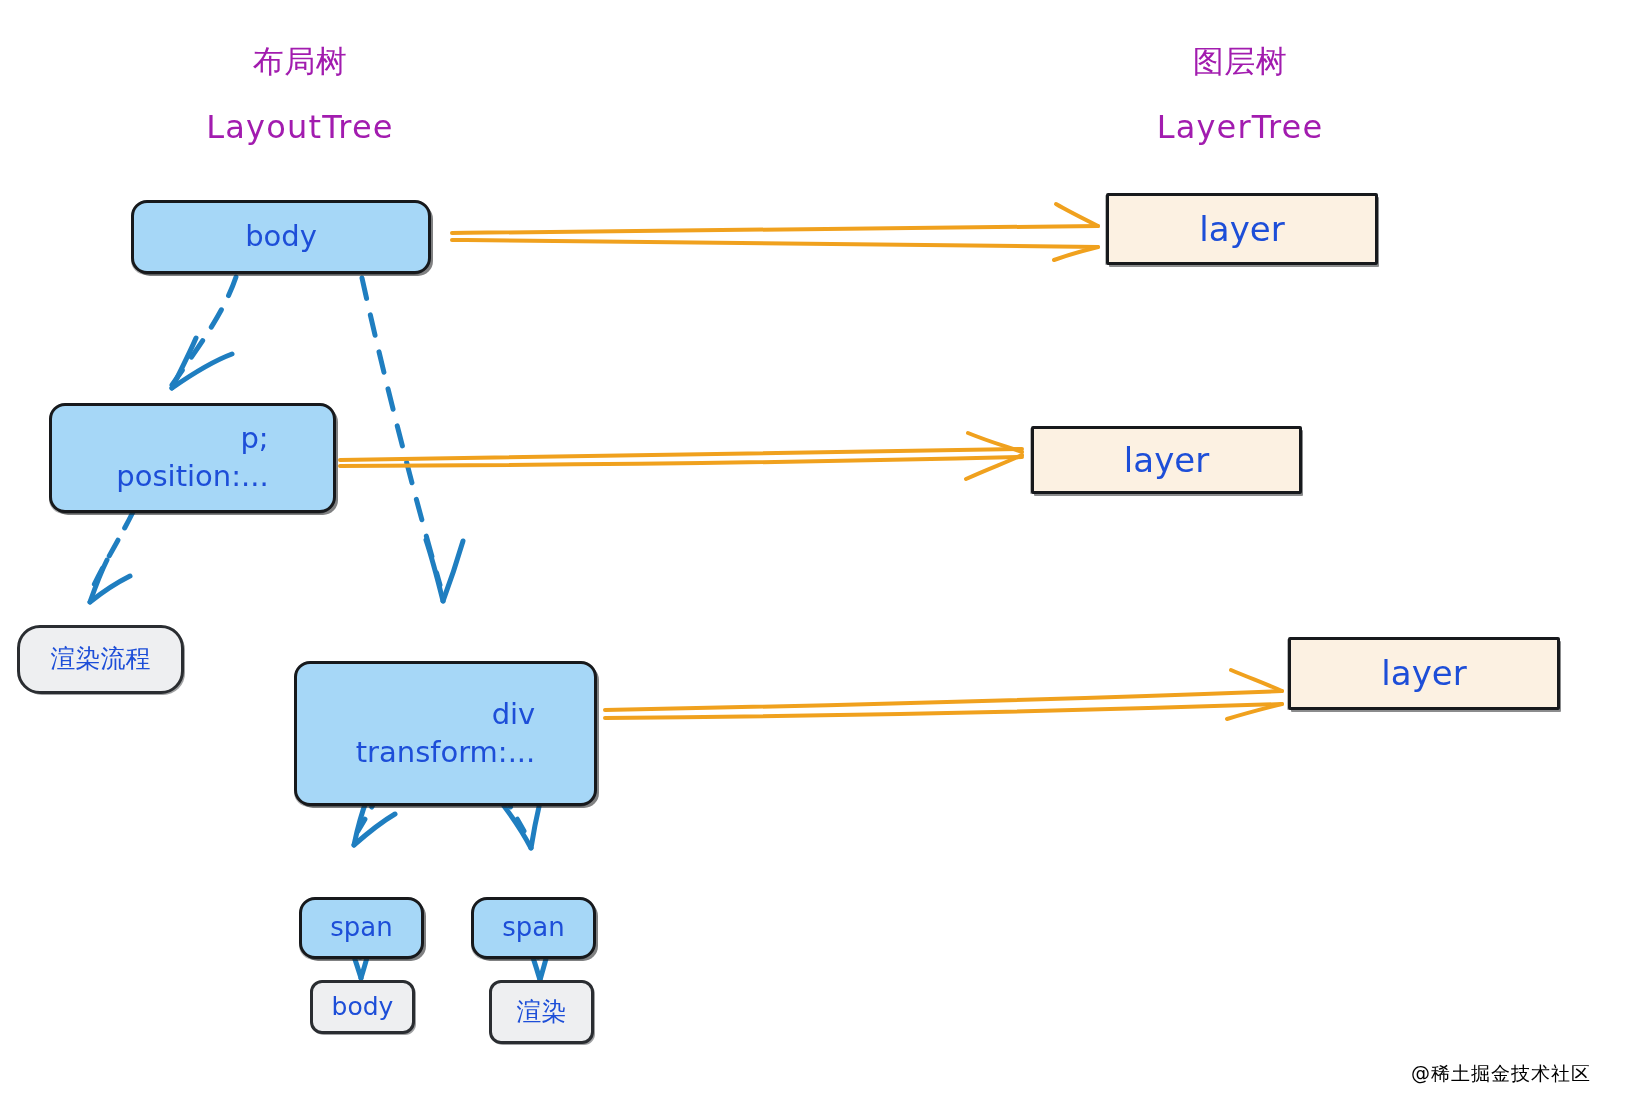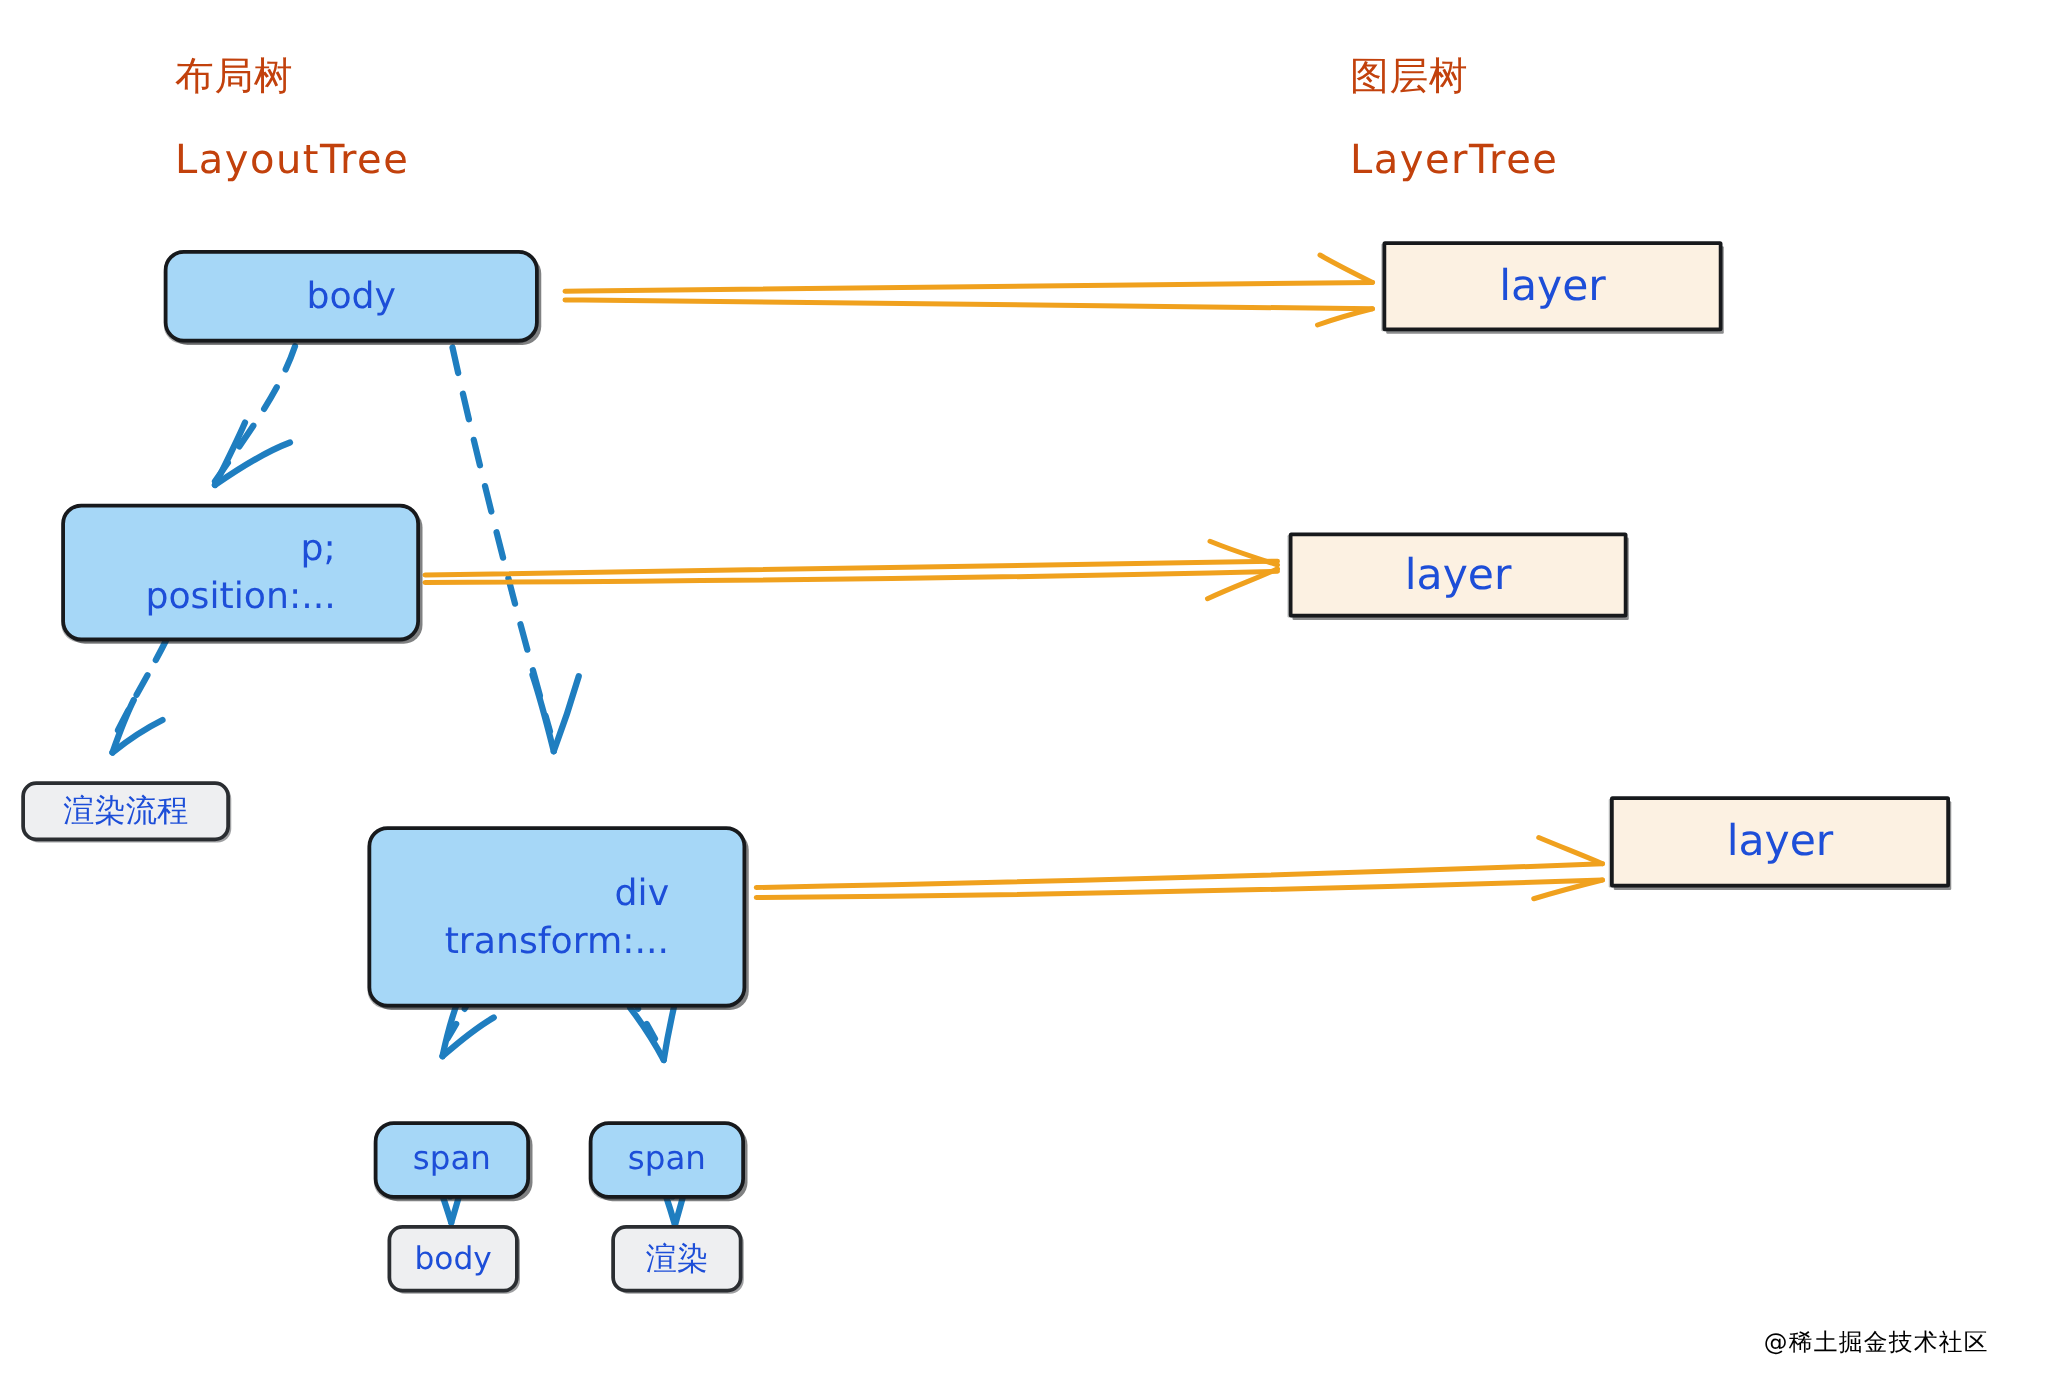--- a/index.html
+++ b/index.html
@@ -27,7 +27,8 @@
   }
   .col-title {
     position: absolute;
-    color: #c2410c;
+    text-align: center;
+    color: #a21caf;
     font-family: "DejaVu Sans", sans-serif;
     line-height: 1.38;
     white-space: pre-line;

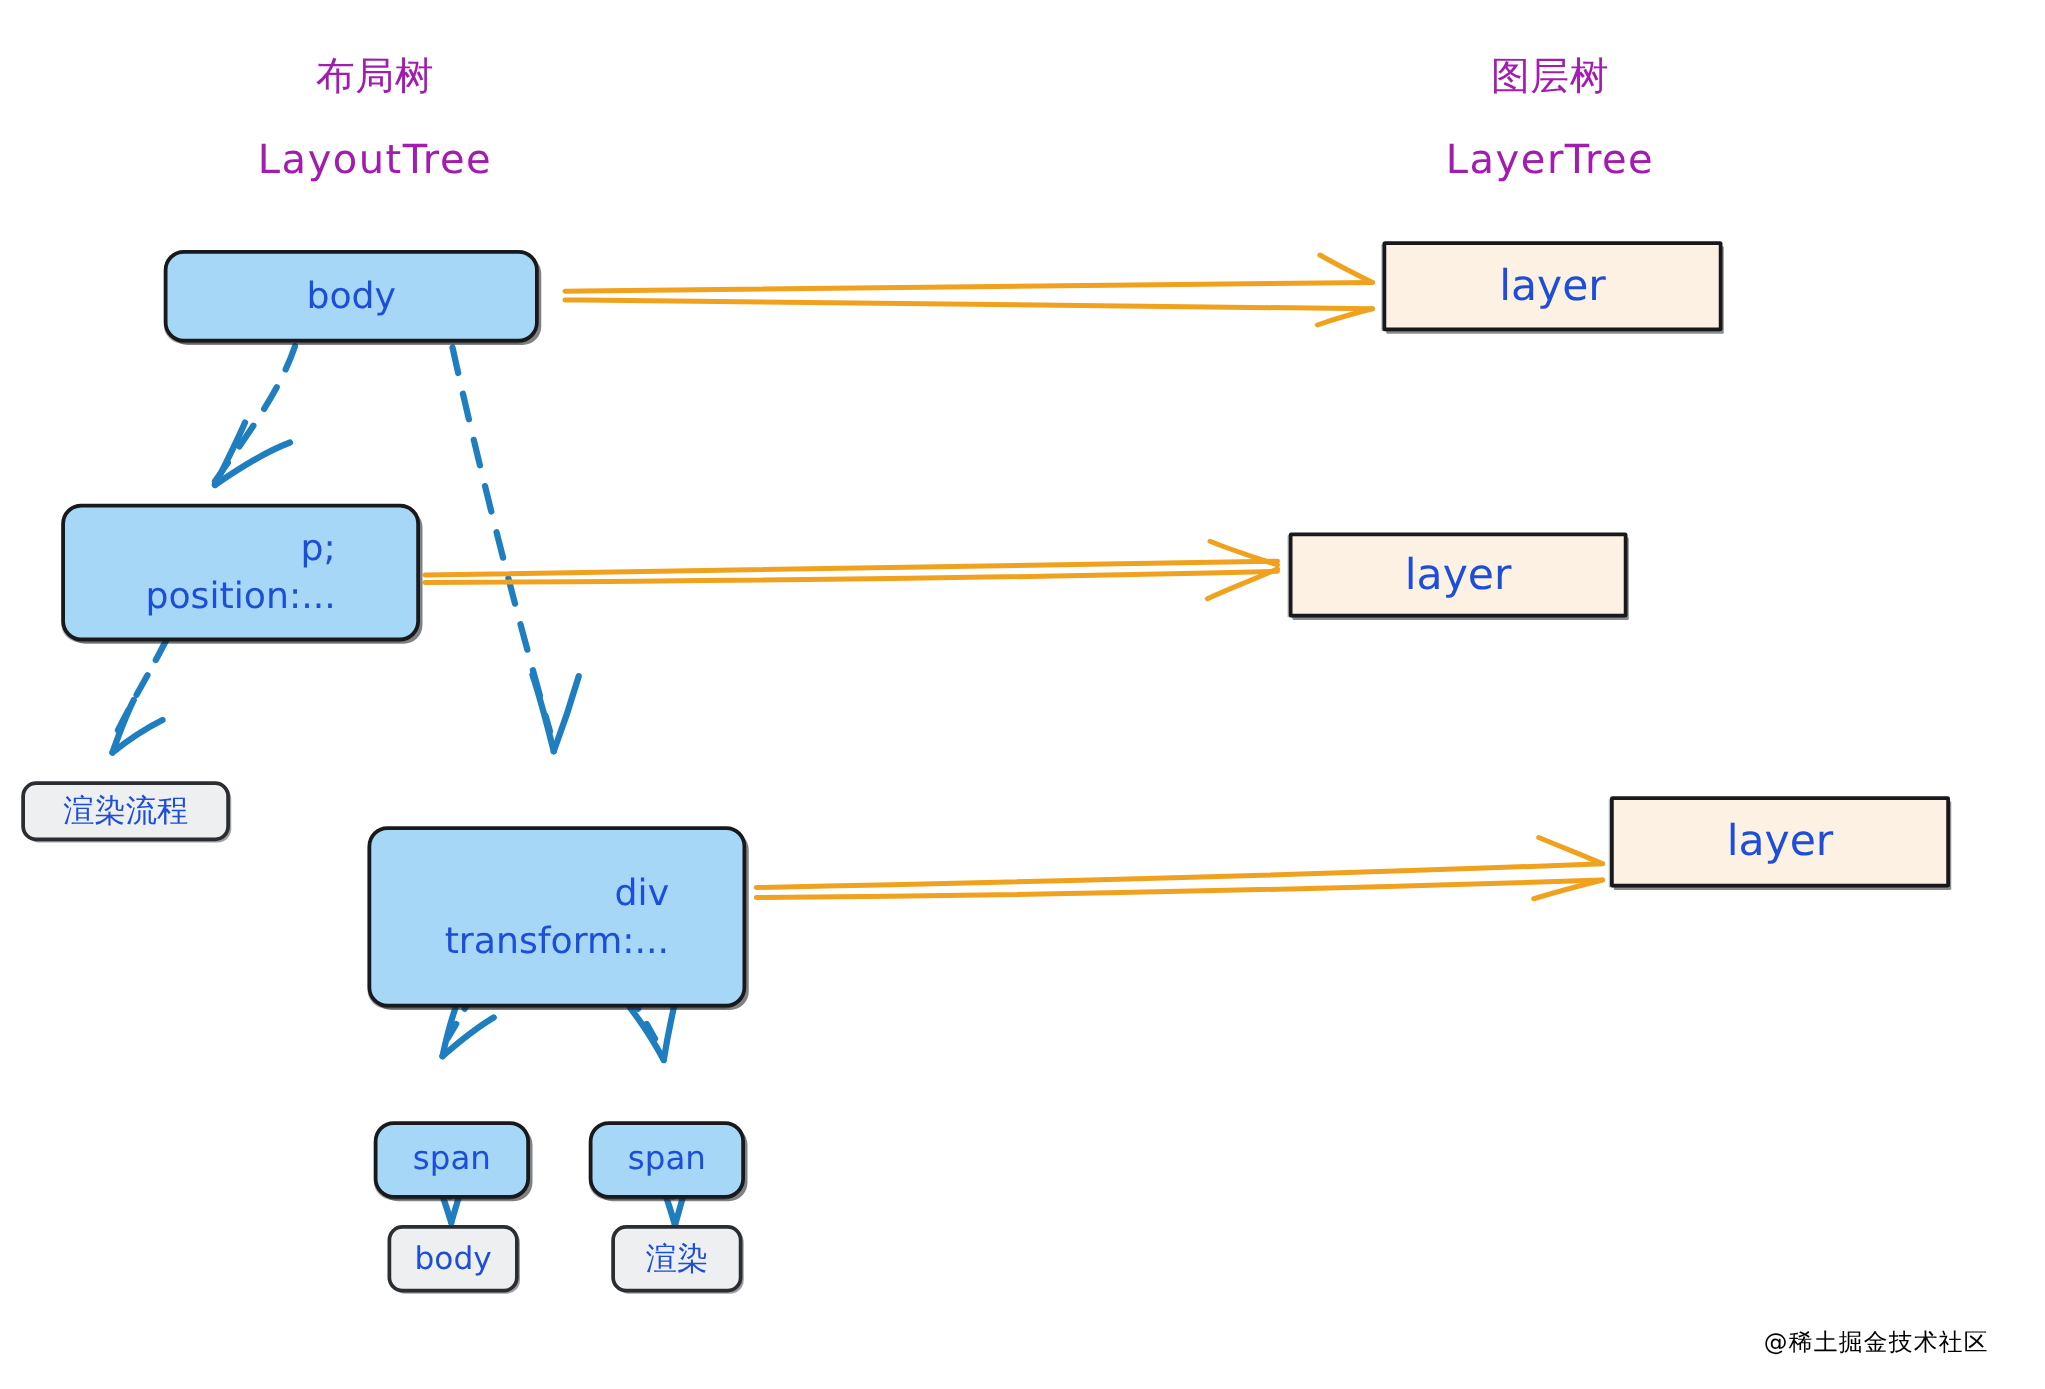--- a/index.html
+++ b/index.html
@@ -192,7 +192,7 @@
   <div class="node blue" style="left:49px; top:403px; width:287px; height:110px;">p;
 position:...</div>
 
-  <div class="node gray" style="left:17px; top:625px; width:167px; height:48px;">渲染流程</div>
+  <div class="node gray" style="left:17px; top:625px; width:167px; height:69px;border-radius:23px;">渲染流程</div>
 
   <div class="node blue" style="left:294px; top:616px; width:303px; height:145px;margin-top:45px;">div
 transform:...</div>

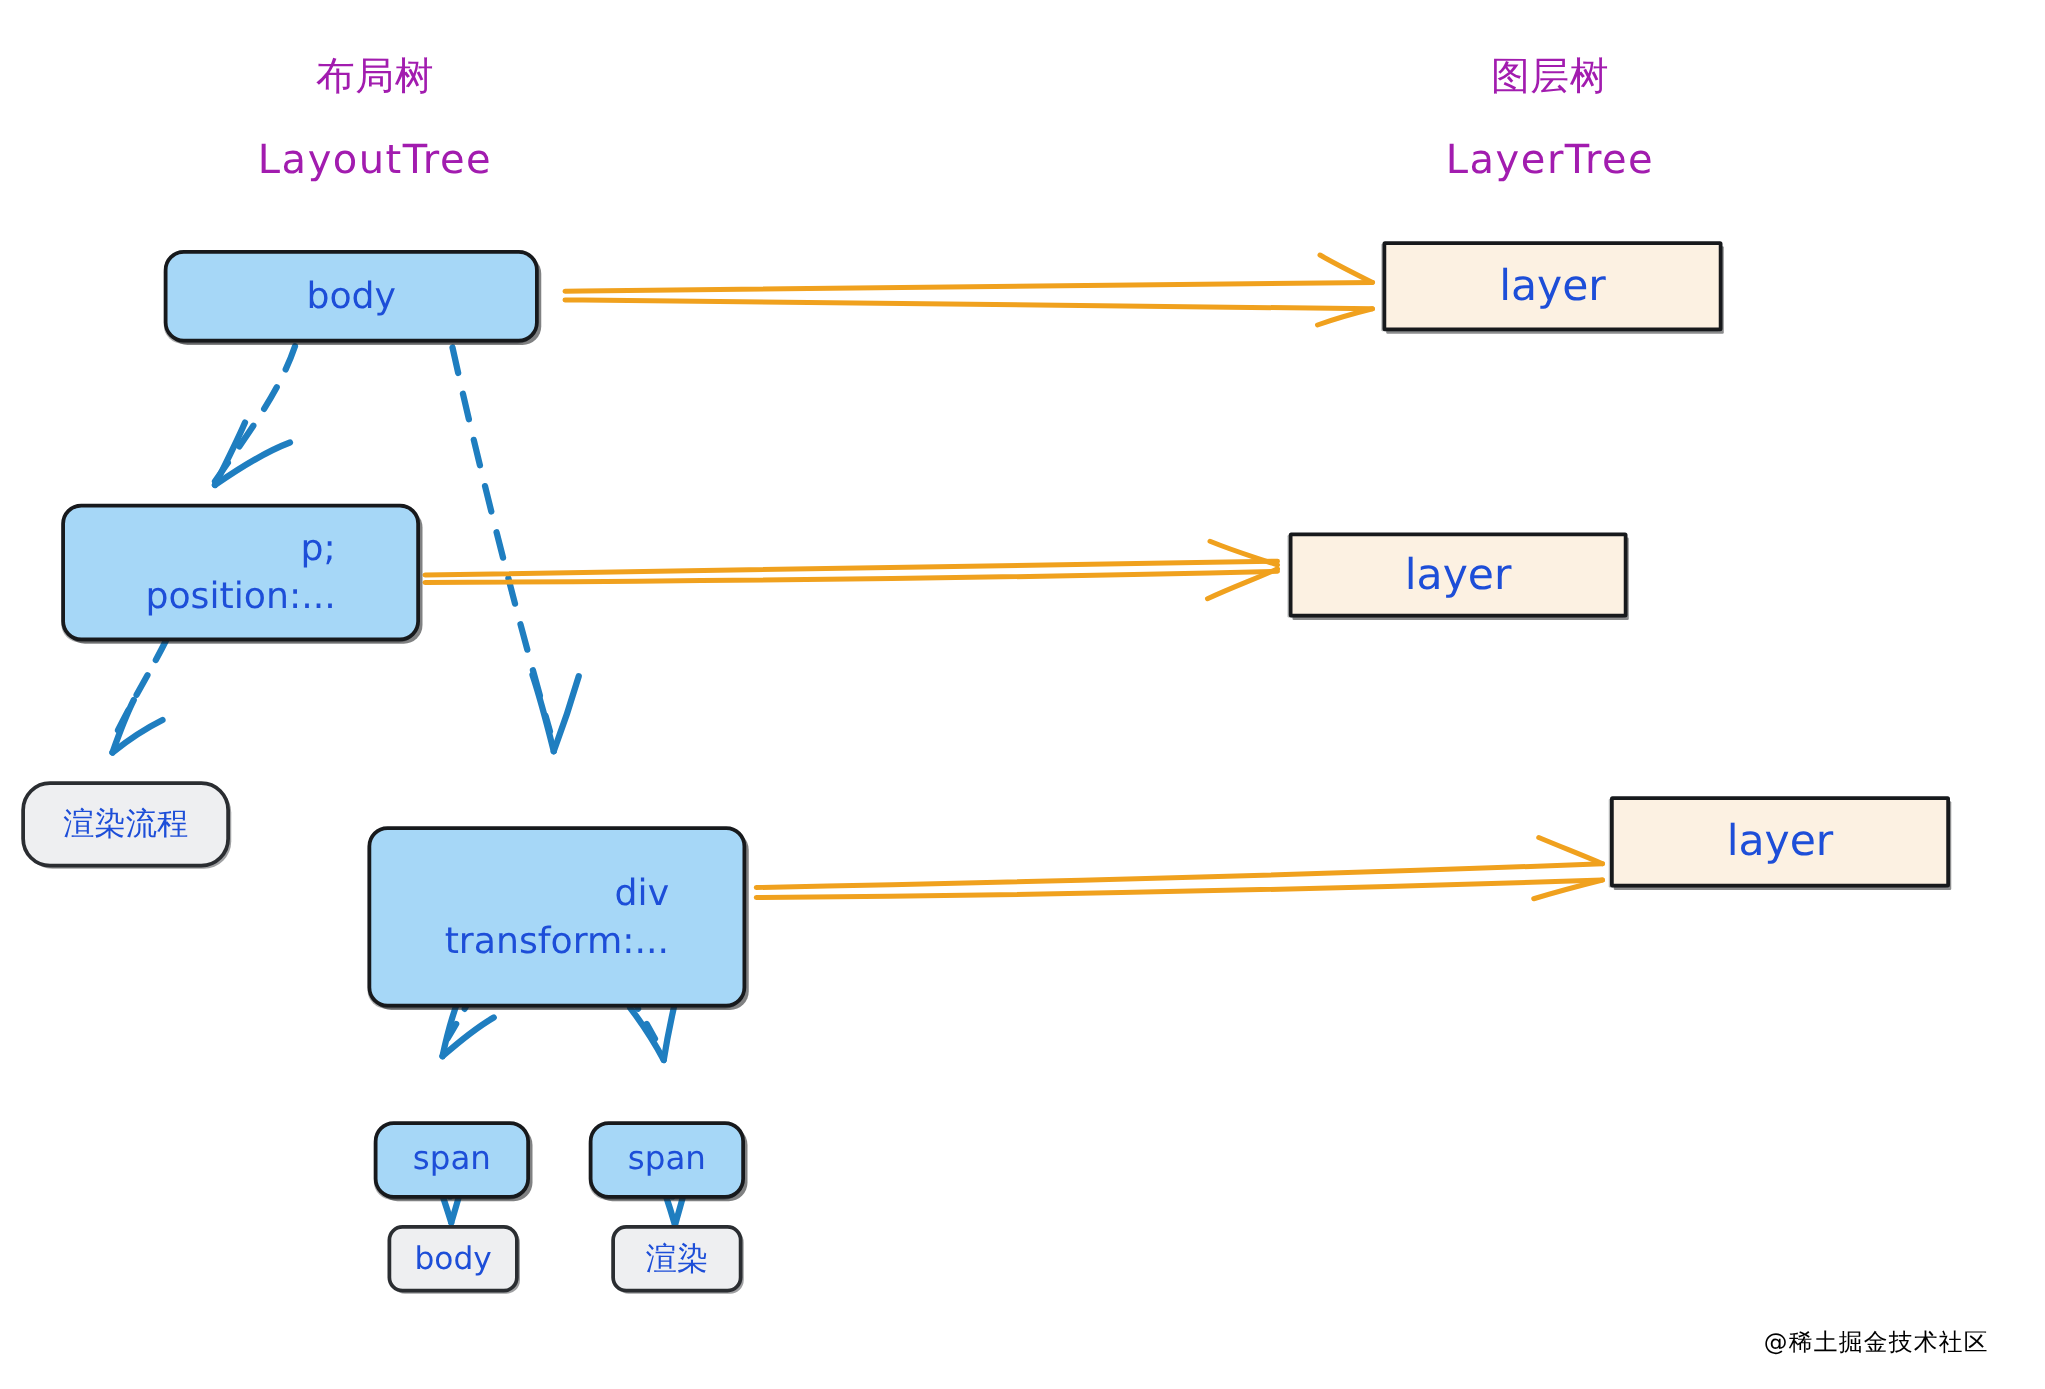--- a/index.html
+++ b/index.html
@@ -203,7 +203,7 @@
 
   <div class="node gray" style="left:310px; top:980px; width:105px; height:54px;">body</div>
 
-  <div class="node gray" style="left:489px; top:980px; width:105px; height:54px;">渲染</div>
+  <div class="node gray" style="left:489px; top:980px; width:105px; height:64px;">渲染</div>
 
   <div class="node cream" style="left:1106px; top:193px; width:272px; height:72px;">layer</div>
 

